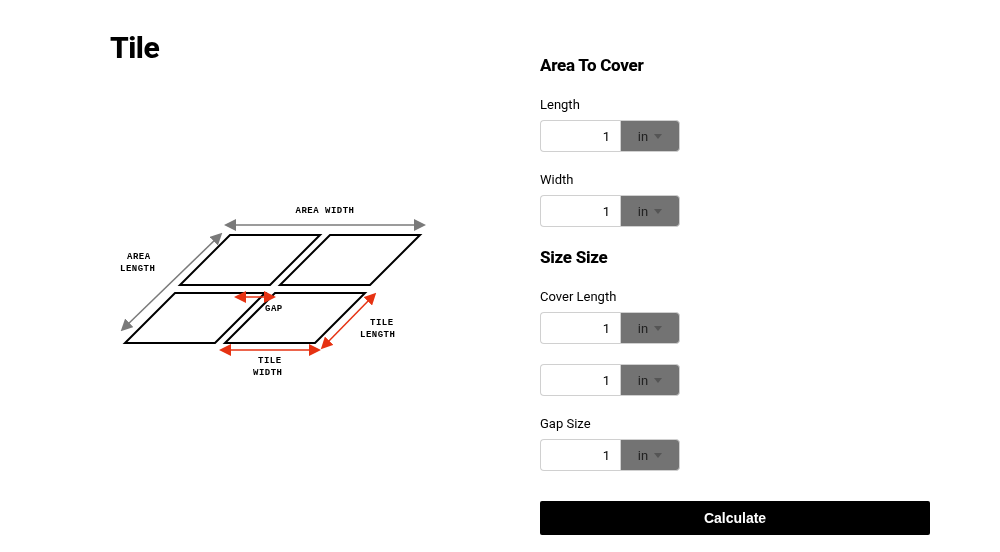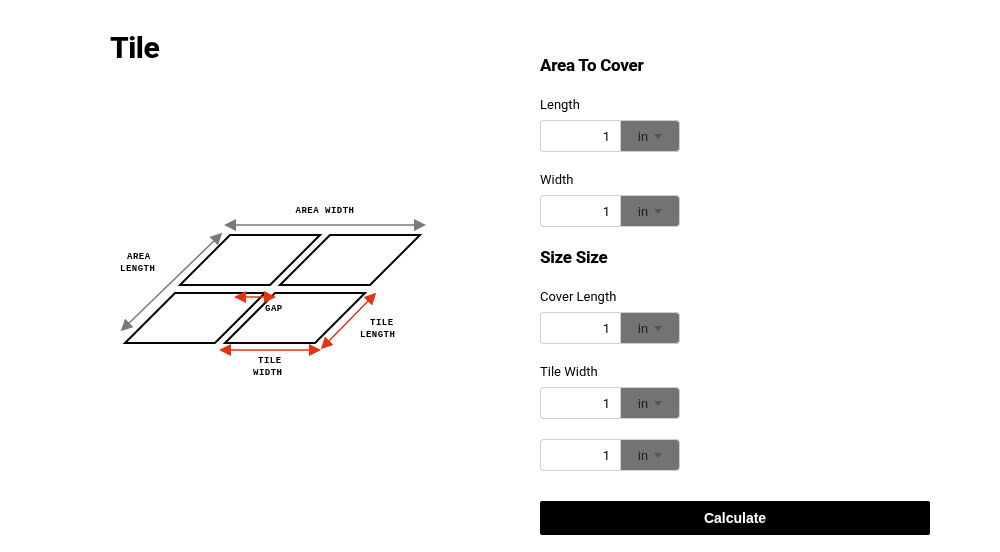--- a/index.html
+++ b/index.html
@@ -200,7 +200,6 @@
     </div>
 
     <div class="field-group">
-      <div class="field-label">Tile Width</div>
       <div class="input-combo">
         <input class="num-input" type="text" value="1" style="">
         <div class="unit-select">

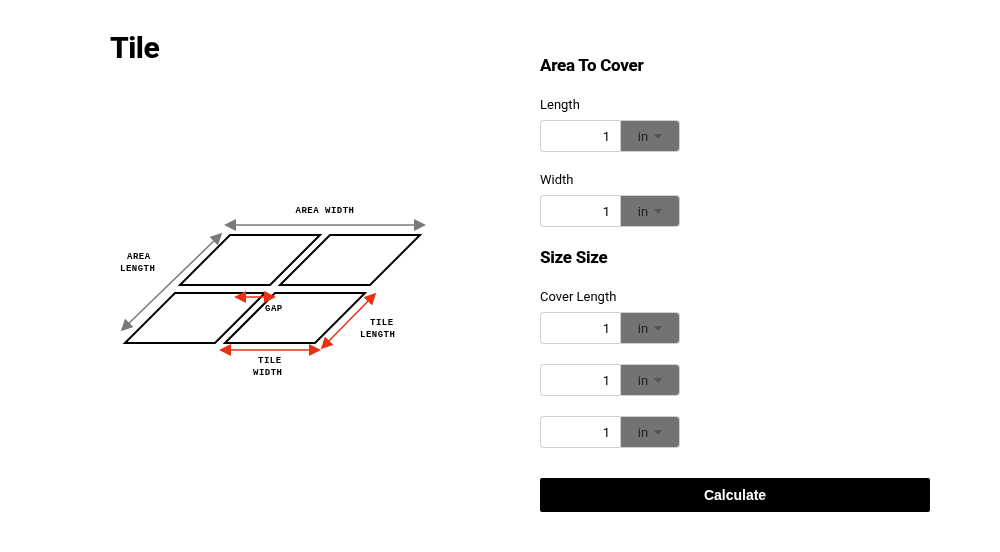--- a/index.html
+++ b/index.html
@@ -210,6 +210,7 @@
     </div>
 
     <div class="field-group">
+      <div class="field-label">Gap Size</div>
       <div class="input-combo">
         <input class="num-input" type="text" value="1" style="">
         <div class="unit-select">

